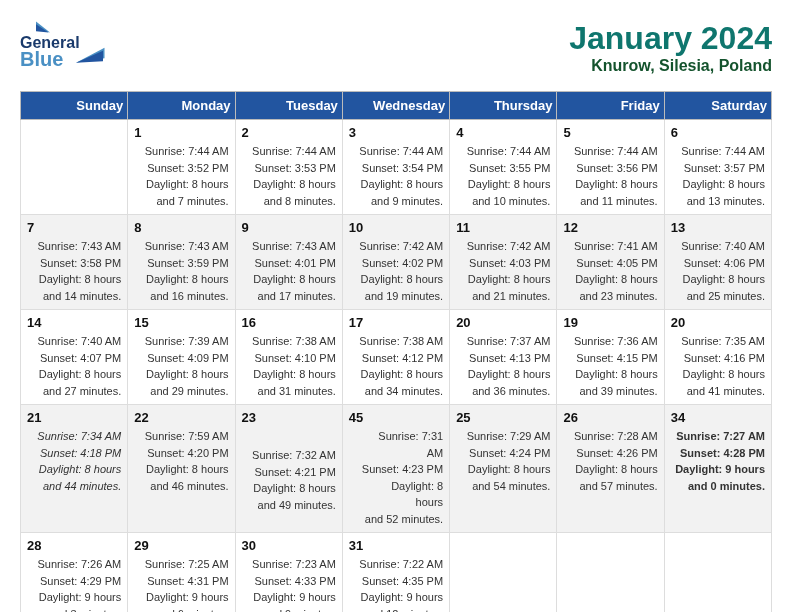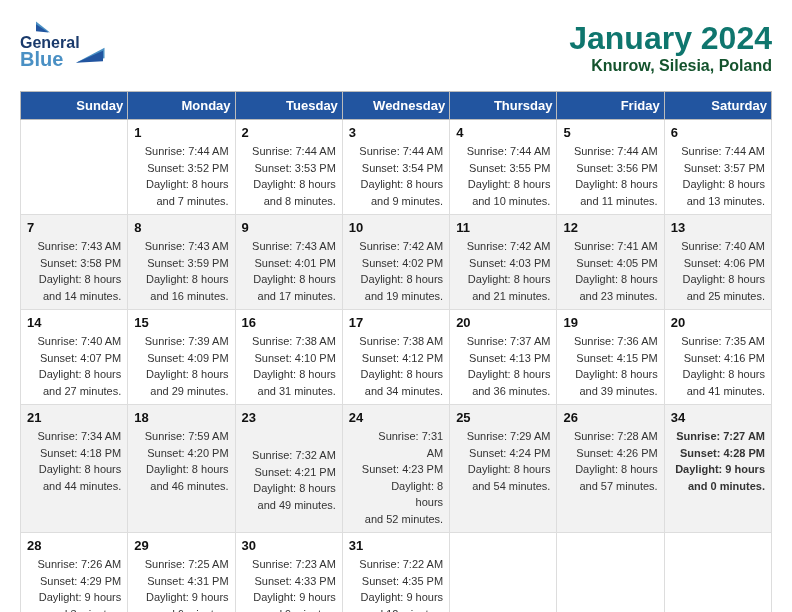--- a/index.html
+++ b/index.html
@@ -288,7 +288,7 @@
 and 44 minutes.</div>
         </td>
         <td>
-          <span class="day-num">18</span>
+          <span class="day-num">22</span>
           <div class="day-detail" style="white-space: pre-line;">Sunrise: 7:59 AM
 Sunset: 4:20 PM
 Daylight: 8 hours

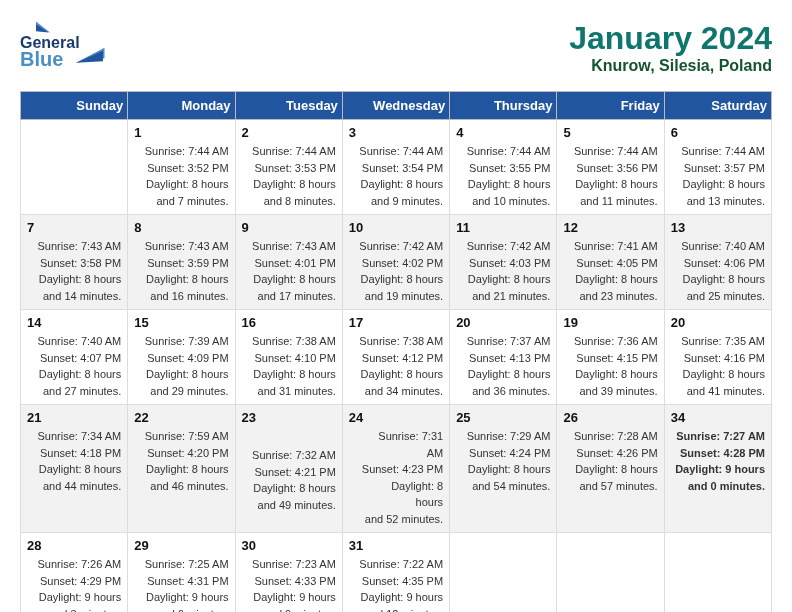--- a/index.html
+++ b/index.html
@@ -302,7 +302,7 @@
 and 49 minutes.</div>
         </td>
         <td>
-          <span class="day-num">24</span>
+          <span class="day-num">45</span>
           <div class="day-detail" style="white-space: pre-line; margin-left: 12px;">Sunrise: 7:31 AM
 Sunset: 4:23 PM
 Daylight: 8 hours

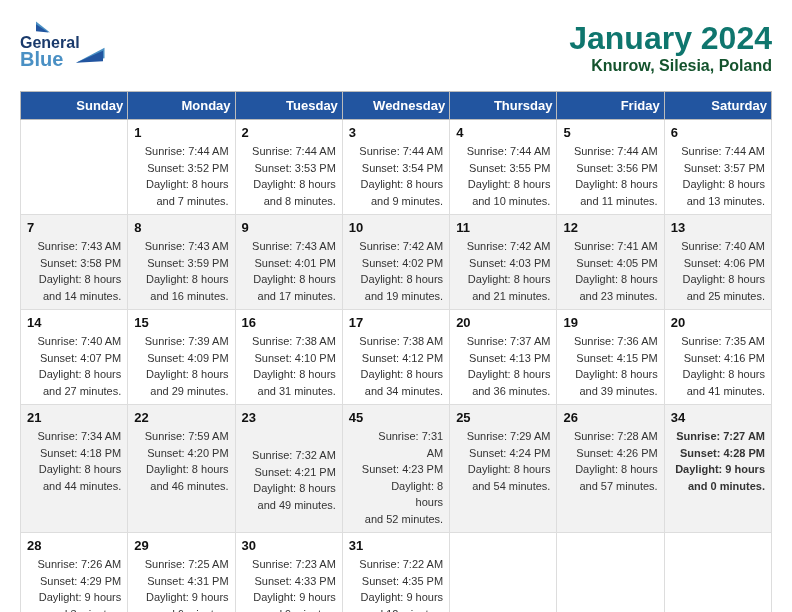--- a/index.html
+++ b/index.html
@@ -282,7 +282,7 @@
       <tr>
         <td>
           <span class="day-num">21</span>
-          <div class="day-detail" style="white-space: pre-line;">Sunrise: 7:34 AM
+          <div class="day-detail" style="white-space: pre-line; font-style: italic;">Sunrise: 7:34 AM
 Sunset: 4:18 PM
 Daylight: 8 hours
 and 44 minutes.</div>

